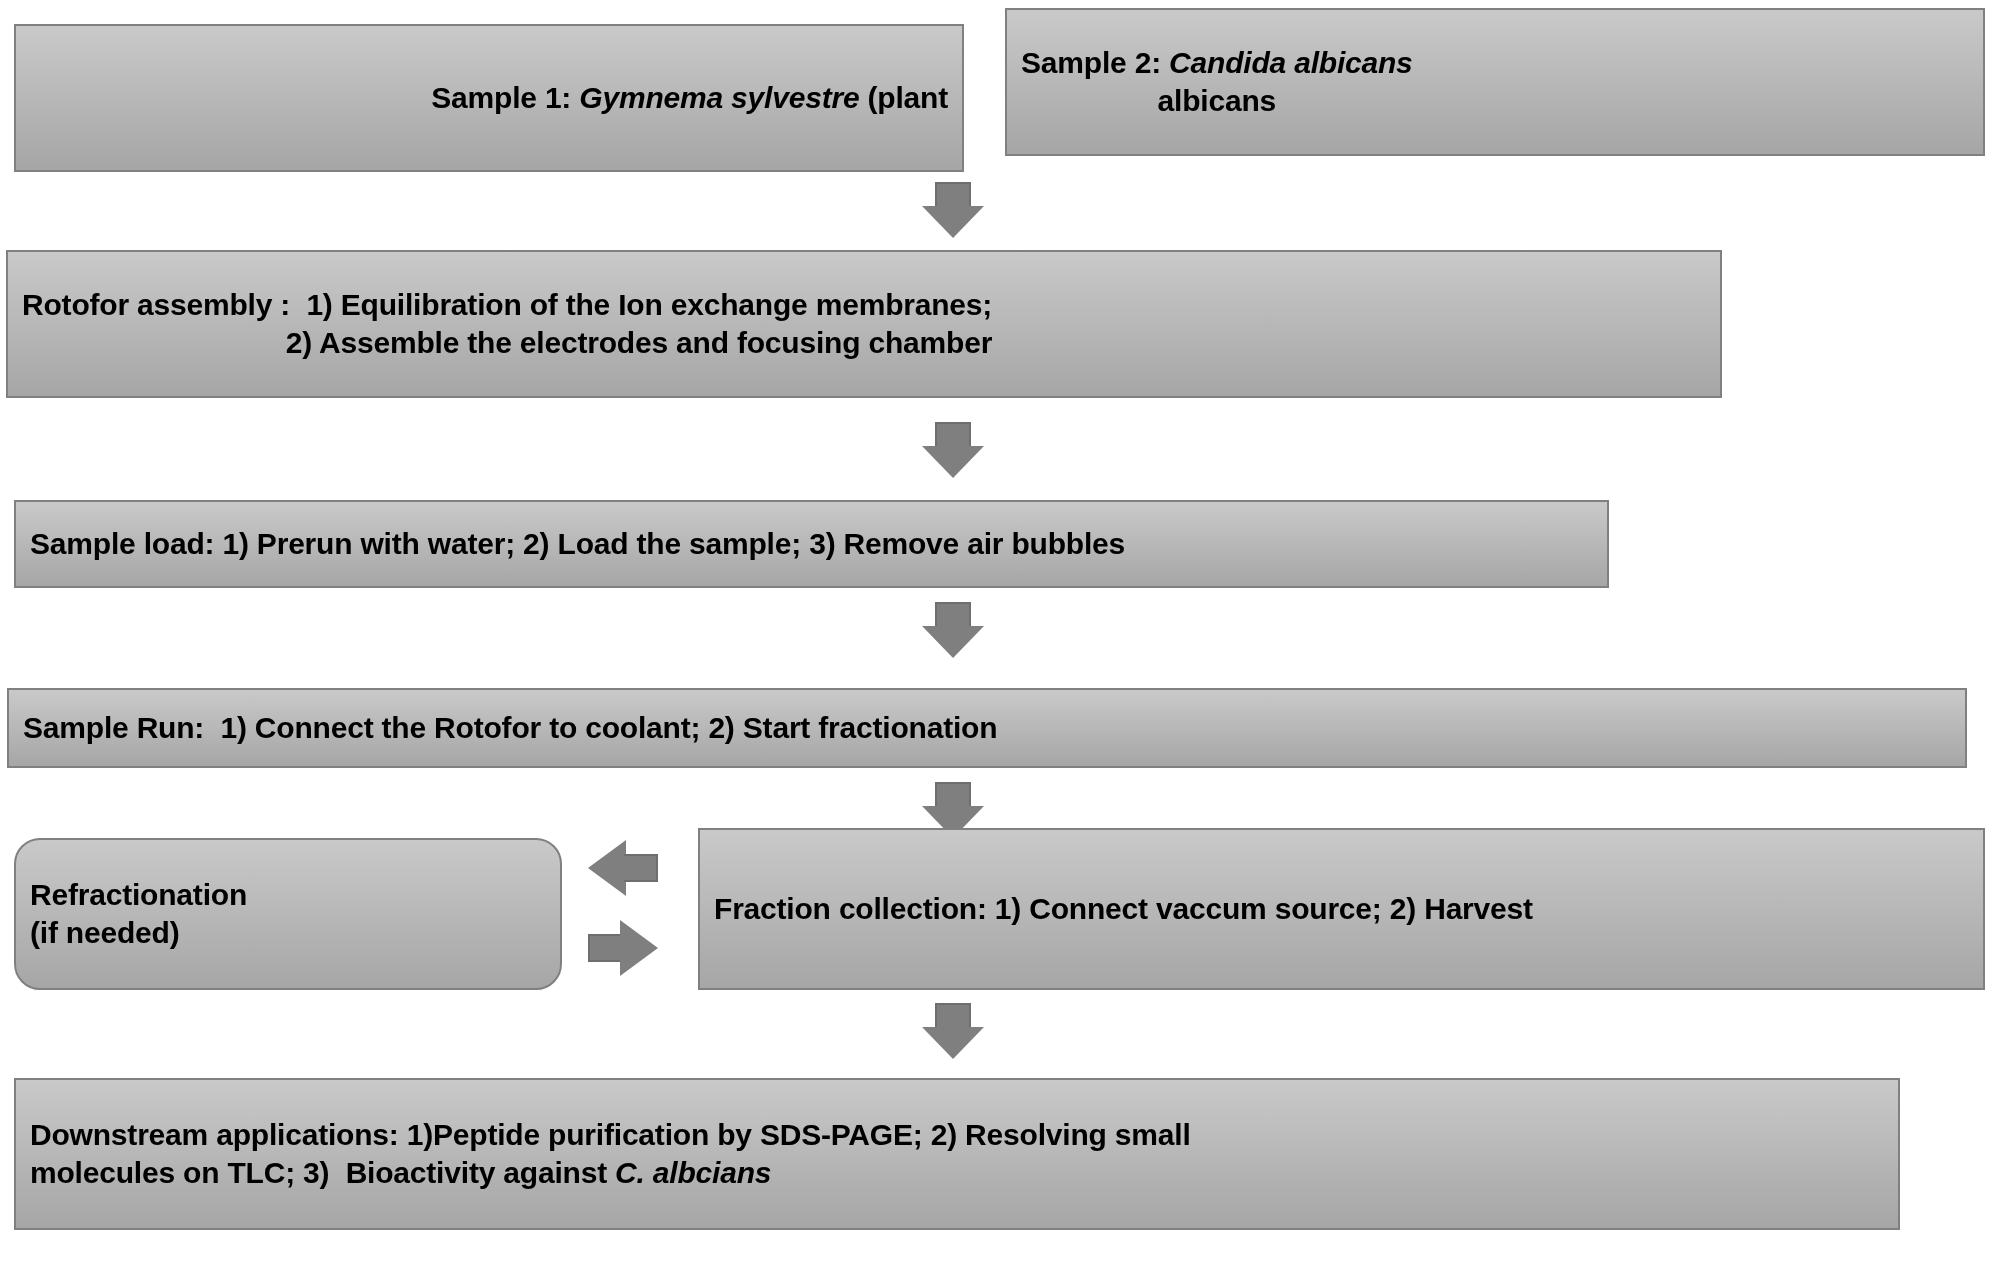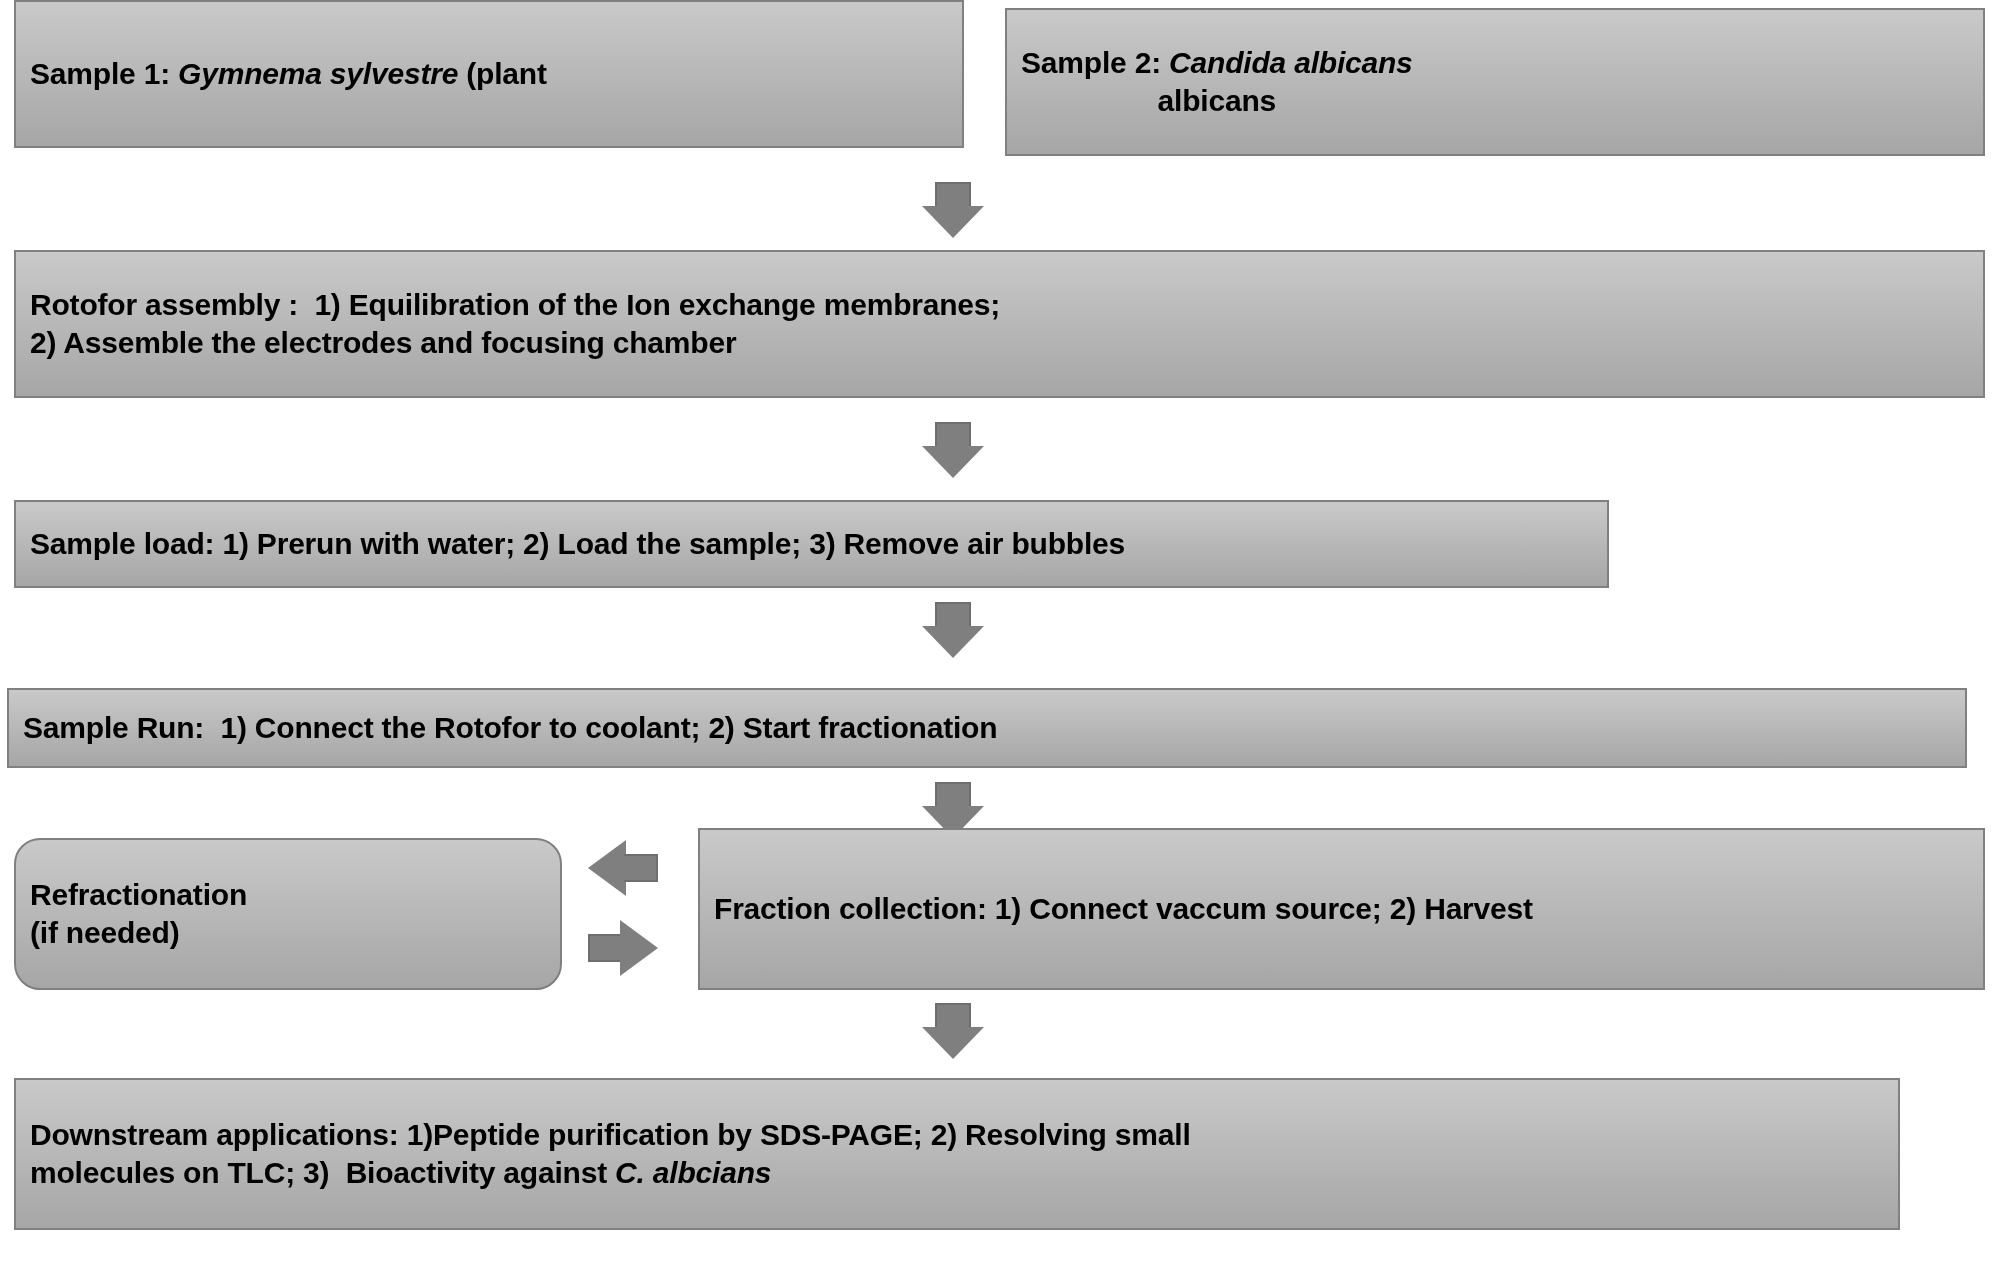--- a/index.html
+++ b/index.html
@@ -127,7 +127,7 @@
 
 <div class="canvas" style="background: rgb(255, 255, 255);">
 
-  <div class="box" style="left: 14px; top: 0; width: 950px; height: 148px; border-color: rgb(128, 128, 128); color: rgb(0, 0, 0); background: linear-gradient(rgb(201, 201, 201) 0%, rgb(166, 166, 166) 100%);">
+  <div class="box" style="left: 14px; top: 24px; width: 950px; height: 148px; border-color: rgb(128, 128, 128); color: rgb(0, 0, 0); background: linear-gradient(rgb(201, 201, 201) 0%, rgb(166, 166, 166) 100%); justify-content: flex-end;">
     <div class="txt">
       <div>Sample 1: <i>Gymnema sylvestre</i> (plant</div>
     </div>

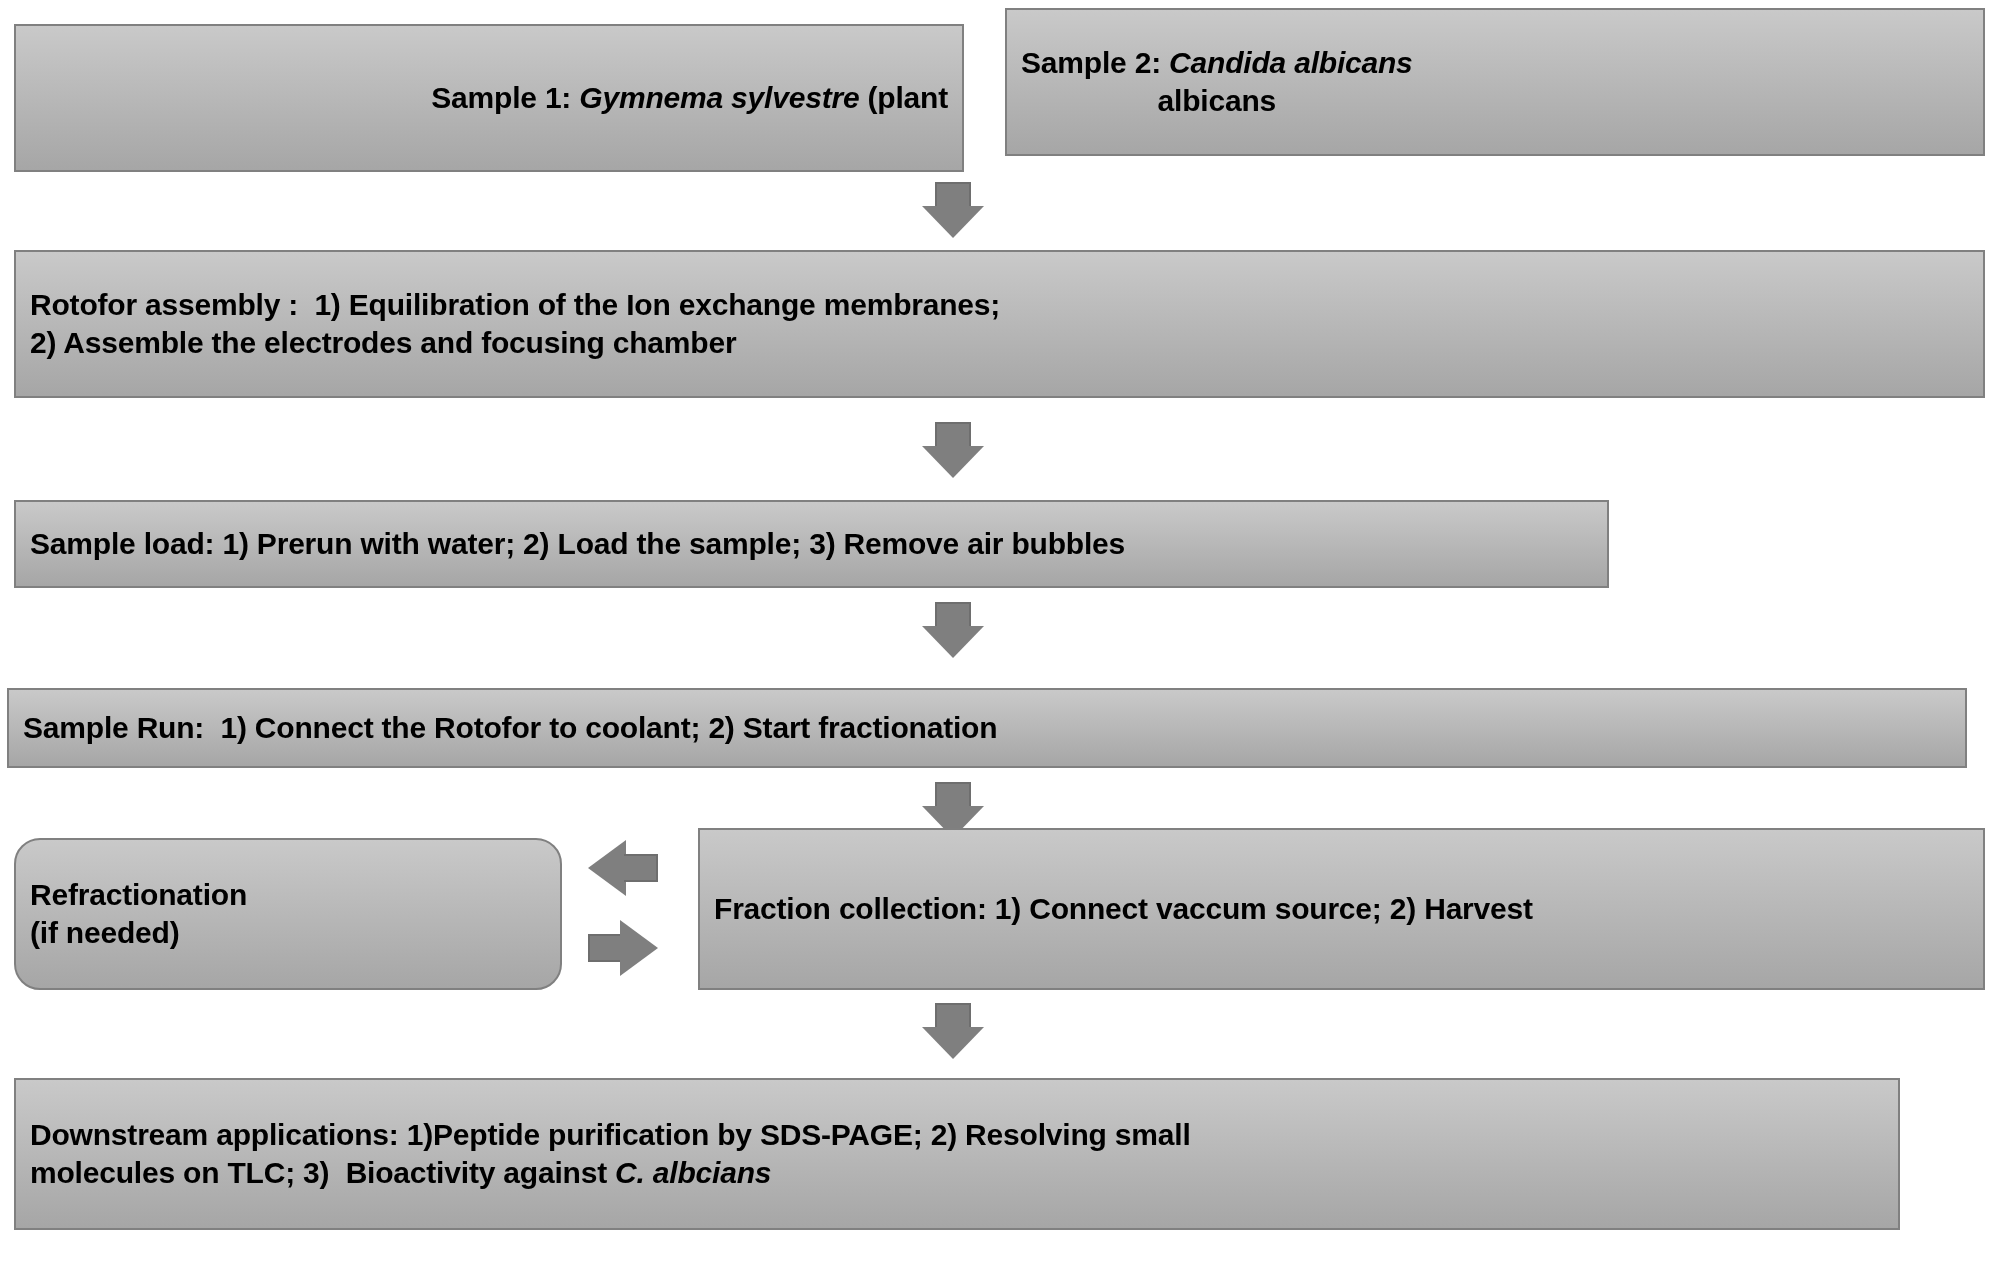--- a/index.html
+++ b/index.html
@@ -145,7 +145,7 @@
     <div class="head" style="border-top-color: rgb(127, 127, 127);"></div>
   </div>
 
-  <div class="box" style="left: 14px; top: 250px; width: 1971px; height: 148px; border-color: rgb(128, 128, 128); color: rgb(0, 0, 0); background: linear-gradient(rgb(201, 201, 201) 0%, rgb(166, 166, 166) 100%);">
+  <div class="box" style="left: 6px; top: 250px; width: 1716px; height: 148px; border-color: rgb(128, 128, 128); color: rgb(0, 0, 0); background: linear-gradient(rgb(201, 201, 201) 0%, rgb(166, 166, 166) 100%); text-align: right;">
     <div class="txt">
         <div><span>Rotofor assembly :&nbsp;&nbsp;1) Equilibration of the Ion exchange membranes;</span></div>
         <div><span>2) Assemble the electrodes and focusing chamber</span></div>

